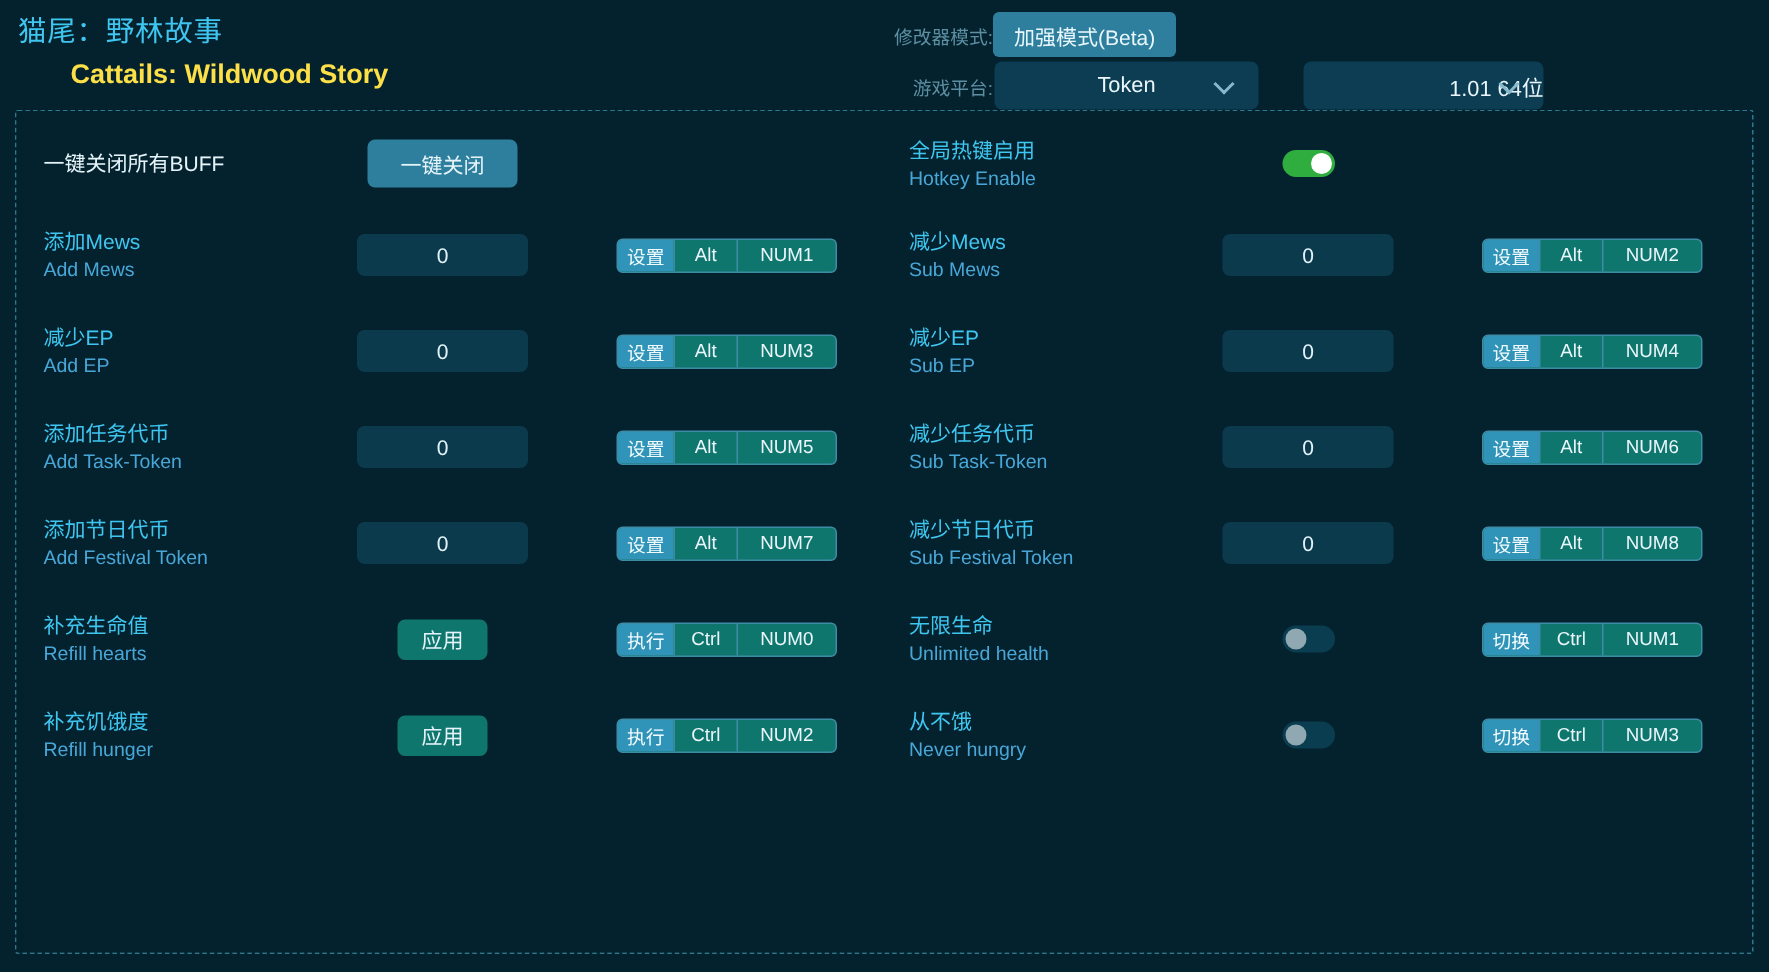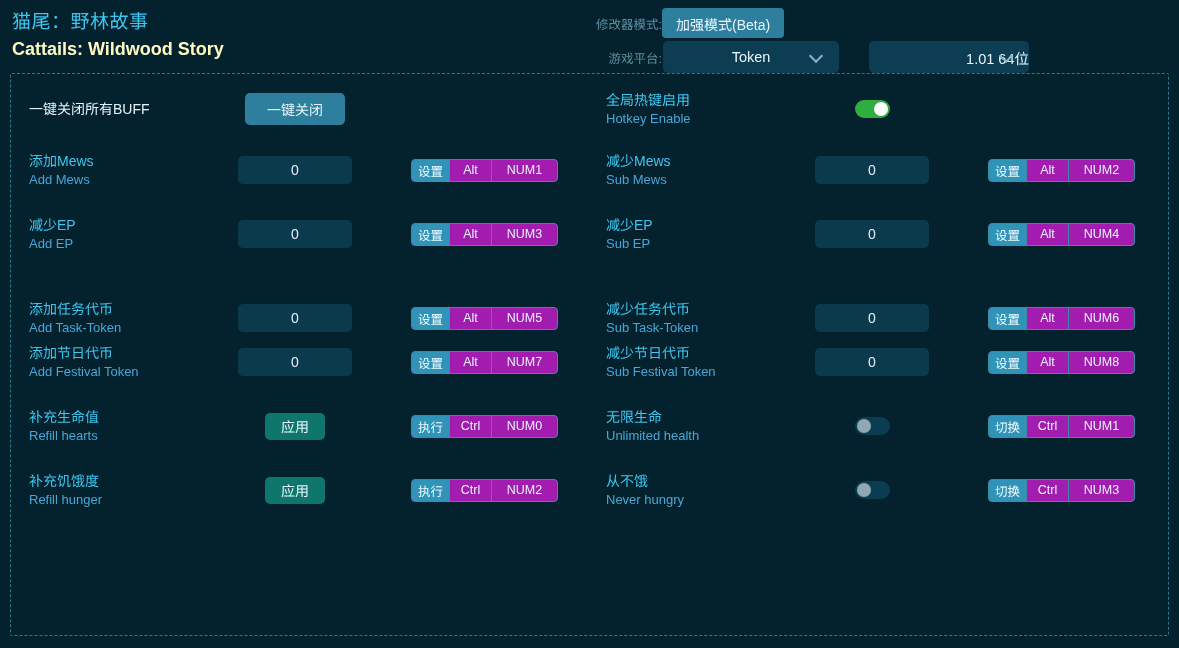--- a/index.html
+++ b/index.html
@@ -51,9 +51,10 @@
   .title-en {
     font-size: 18px;
     font-weight: bold;
-    color: #fef9c3;
+    color: #fde047;
     line-height: 26px;
     white-space: nowrap;
+    margin-left: 35px;
   }
 
   .header-right {

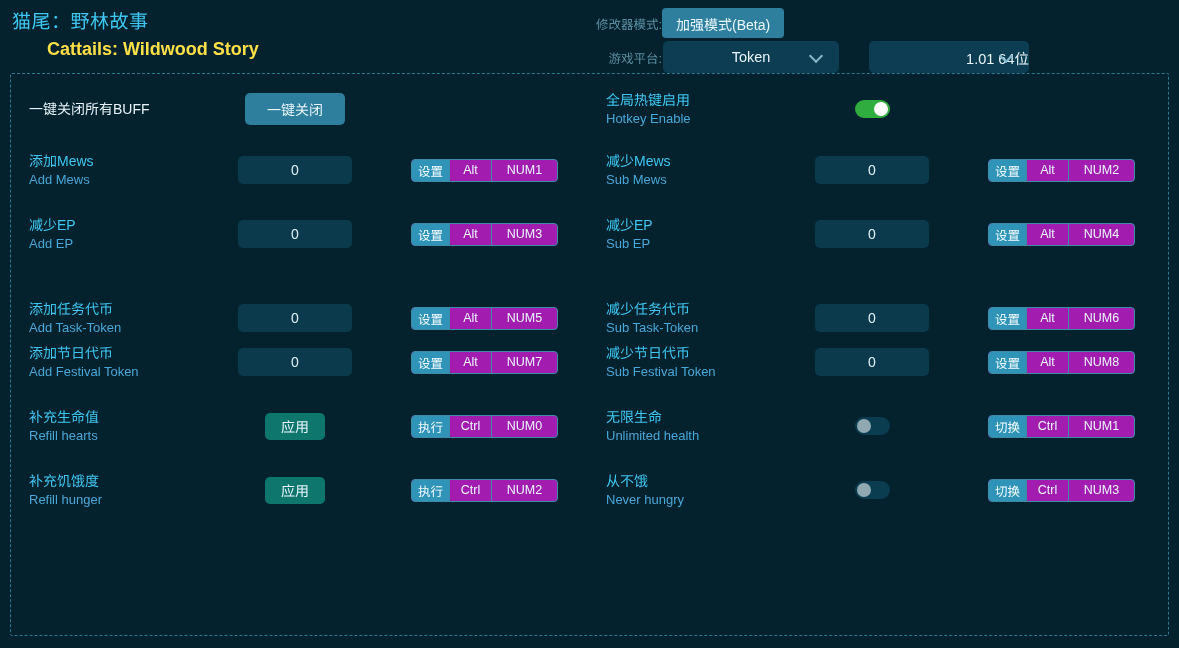--- a/index.html
+++ b/index.html
@@ -260,7 +260,7 @@
     border-radius: 4px;
     overflow: hidden;
     flex: none;
-    background: #a21caf;
+    background: #0f766e;
   }
   .hk-action {
     background: #3094b8;

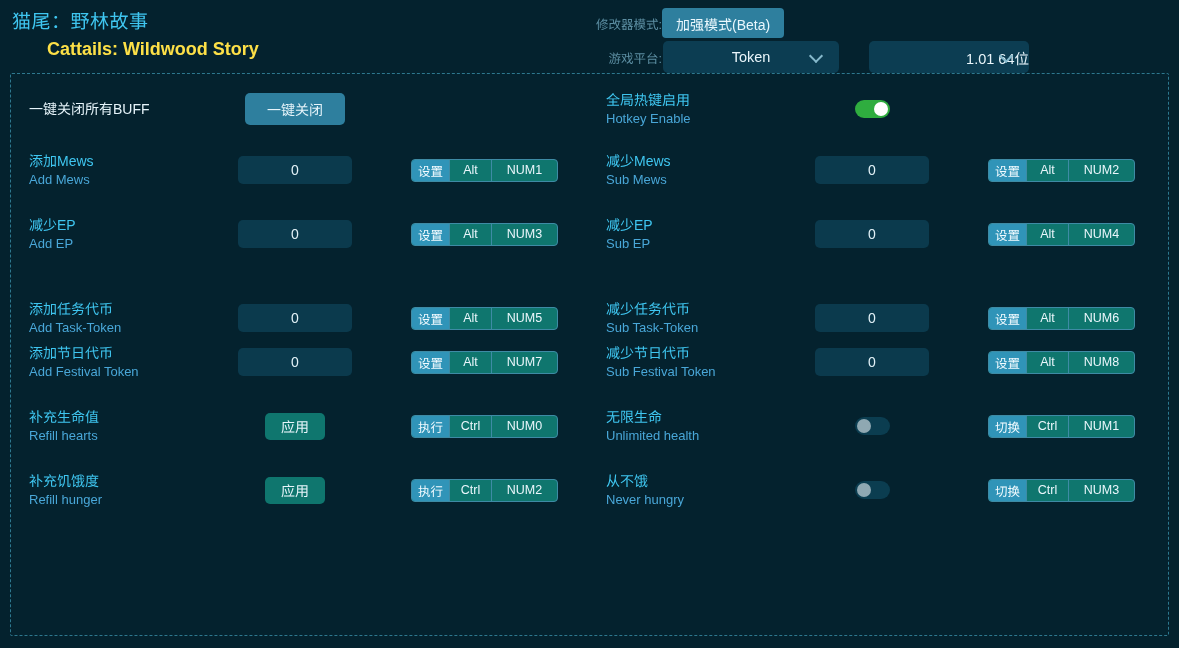--- a/index.html
+++ b/index.html
@@ -156,7 +156,7 @@
   .r0 { top: 12px; }
   .r1 { top: 73px; }
   .r2 { top: 137px; }
-  .r3 { top: 201px; margin-top: 20px; }
+  .r3 { top: 201px; }
   .r4 { top: 265px; }
   .r5 { top: 329px; }
   .r6 { top: 393px; }

